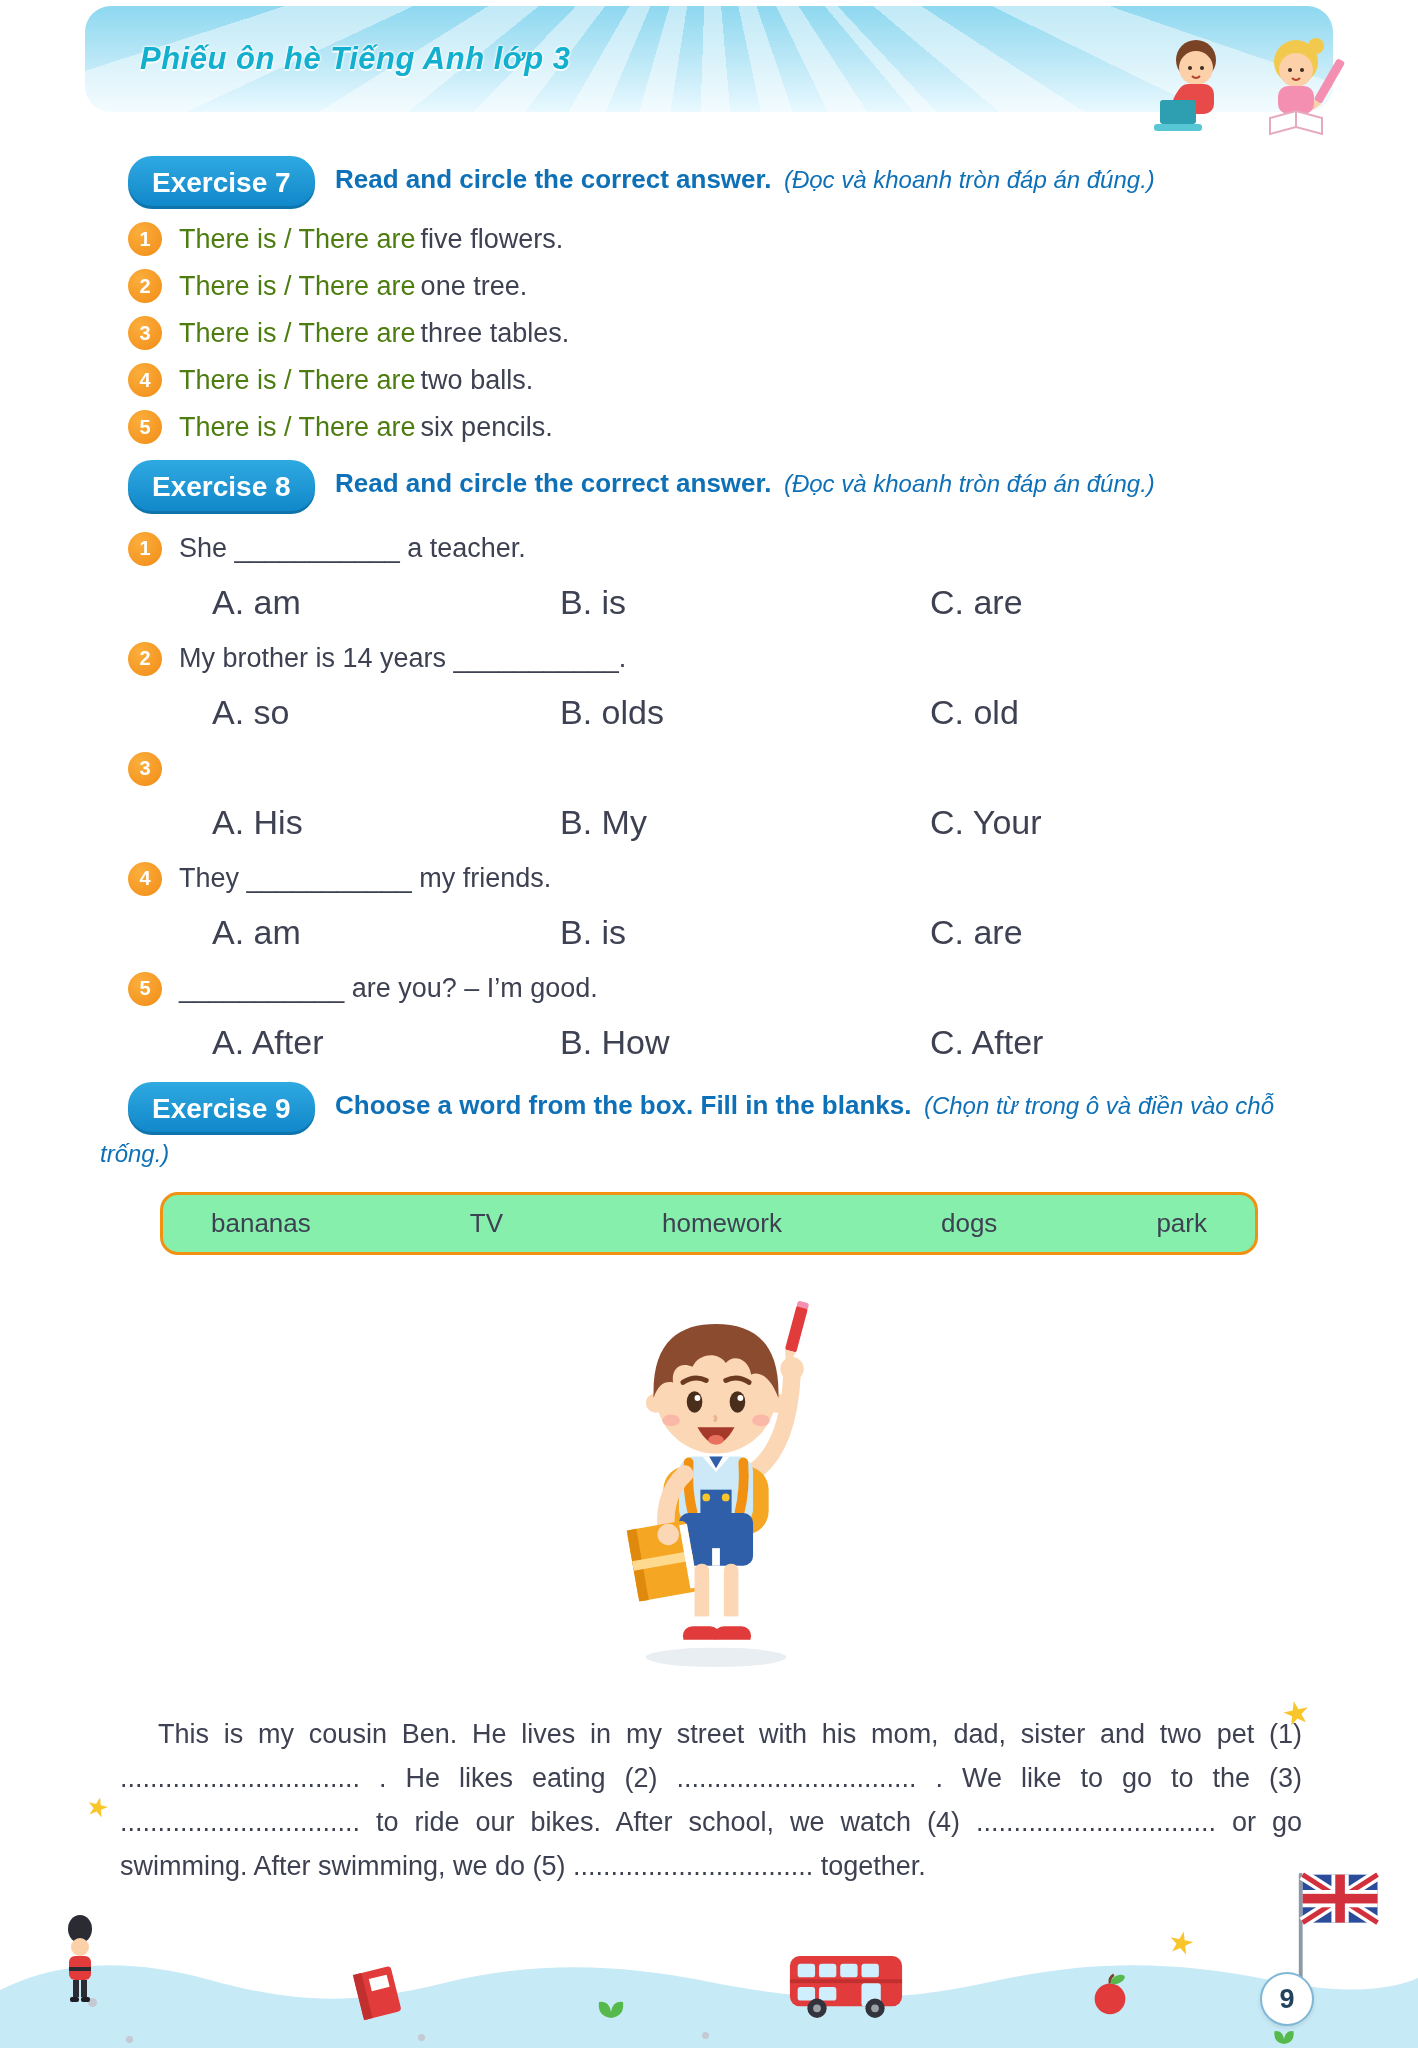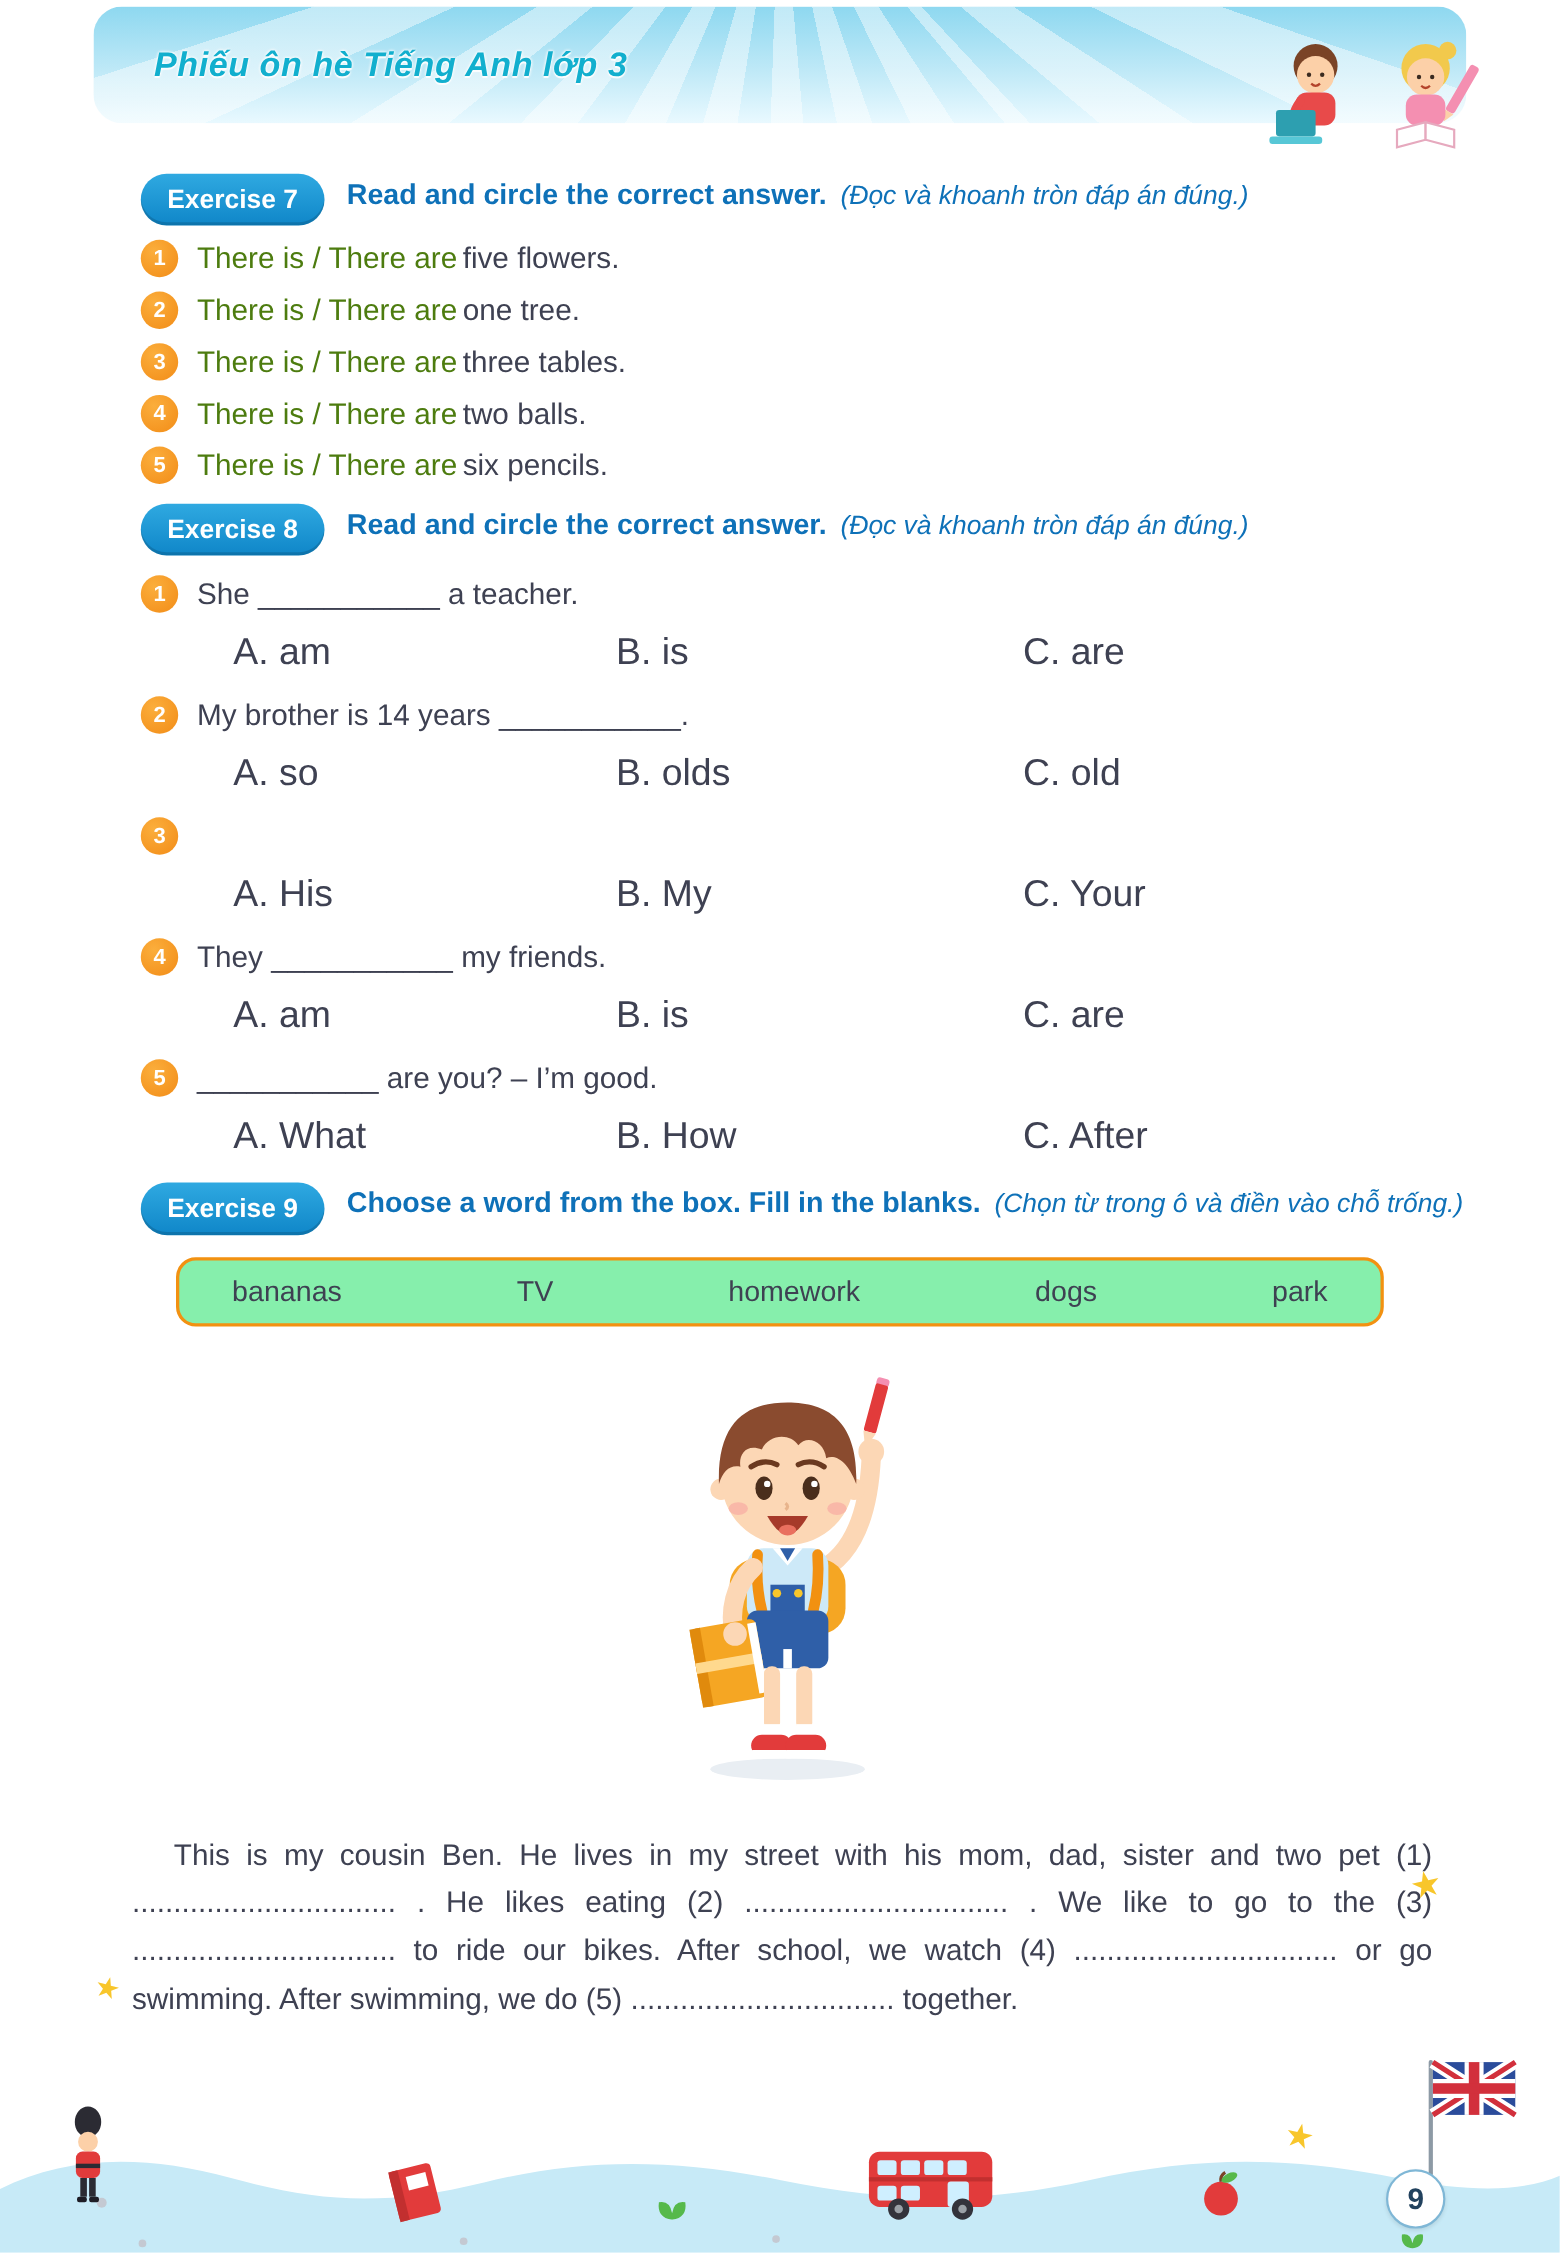--- a/index.html
+++ b/index.html
@@ -34,7 +34,7 @@
   .badge {
     display:inline-block; text-indent:0;
     background:linear-gradient(180deg,#2FA9E1,#0F86C8);
-    color:#fff; font-weight:bold; font-size:24px;
+    color:#fff; font-weight:bold; font-size:28px;
     padding:5px 24px; border-radius:24px; margin-right:16px;
     box-shadow: inset 0 -3px 0 rgba(0,0,0,.14);
     vertical-align:-4px;

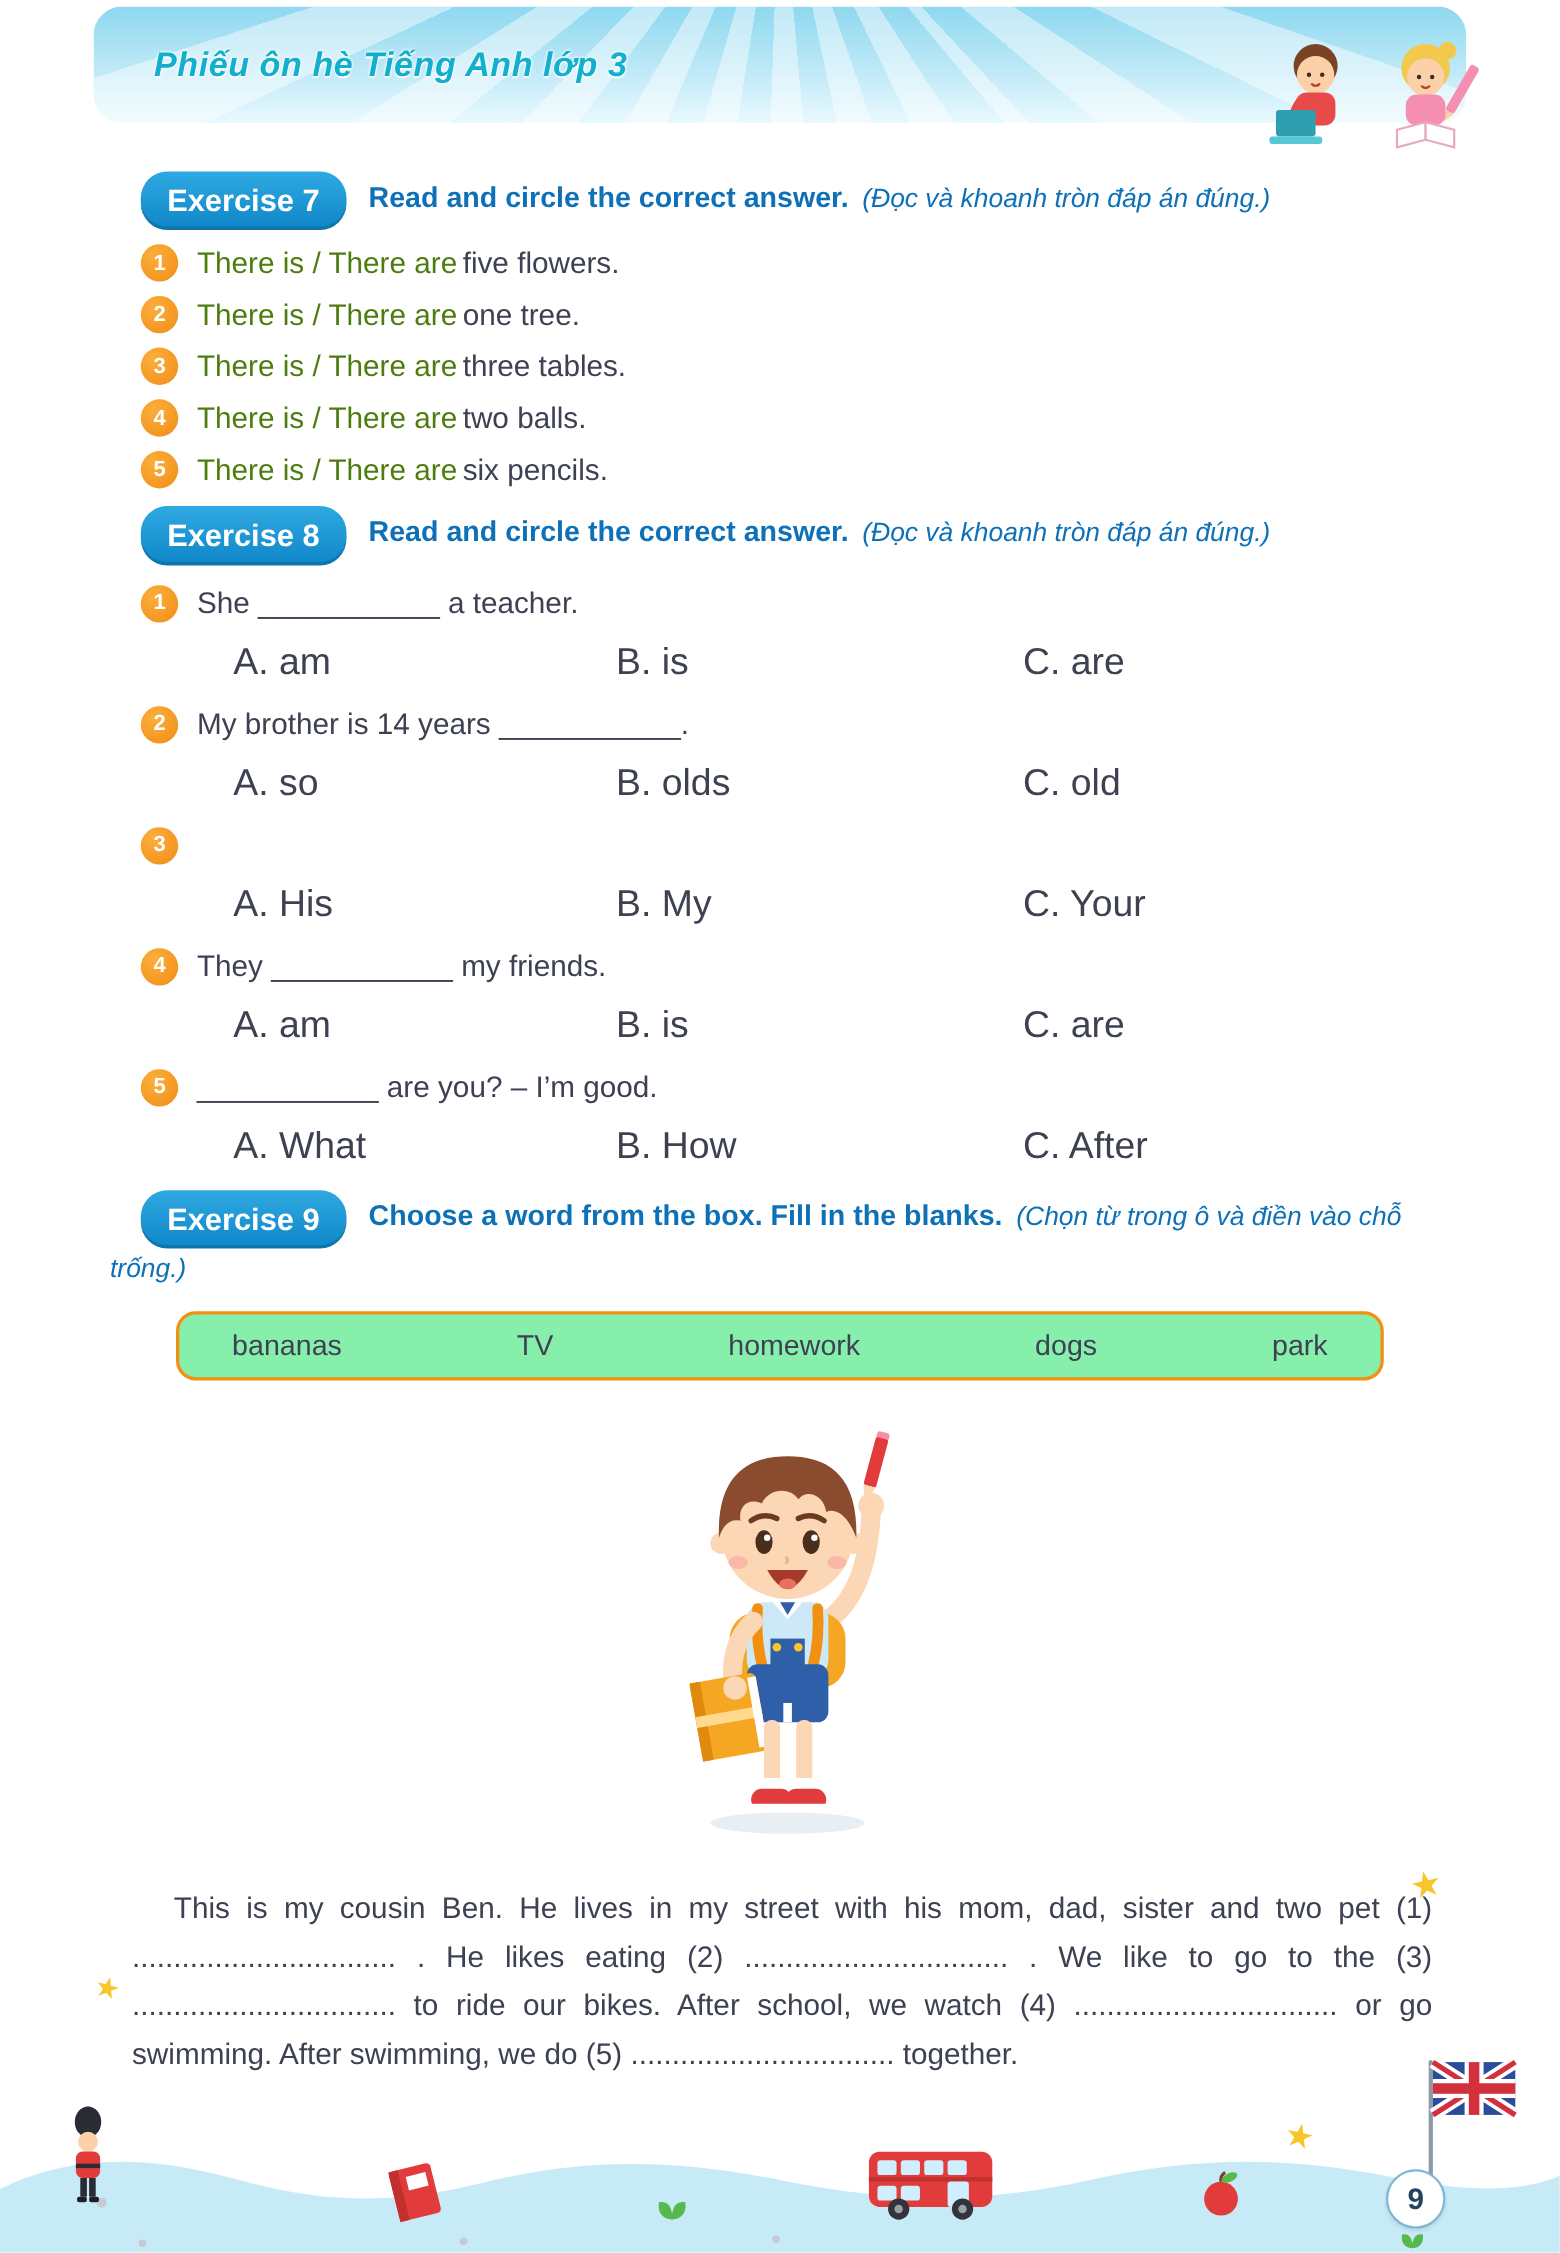--- a/index.html
+++ b/index.html
@@ -210,7 +210,7 @@
         <span>___________ are you? – I’m good.</span>
       </div>
       <div class="opts">
-        <span>A. What</span>
+        <span>A. After</span>
         <span>B. How</span>
         <span>C. After</span>
       </div>

